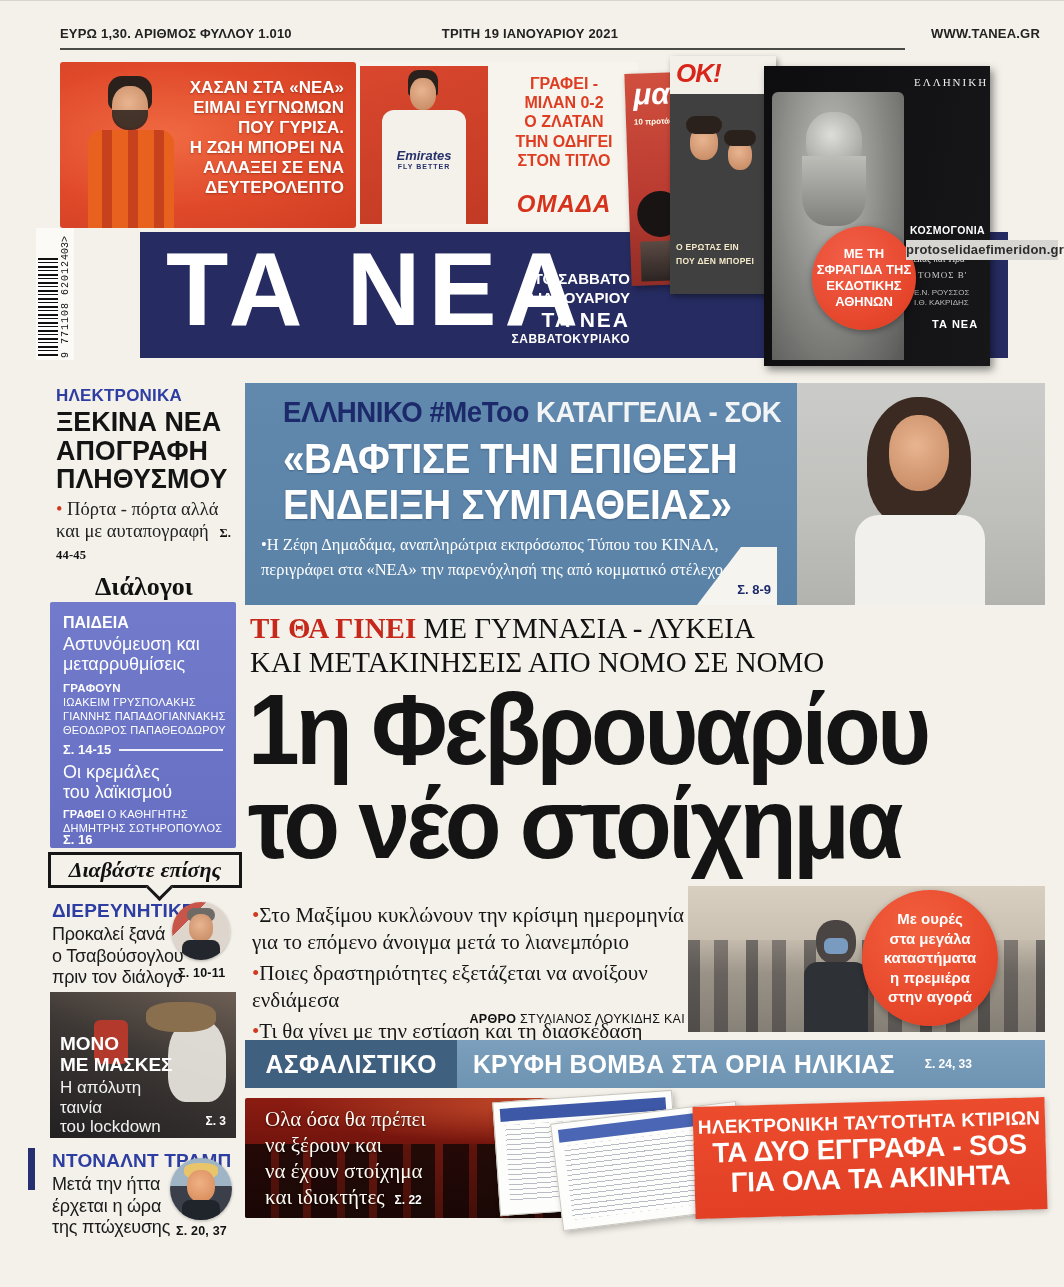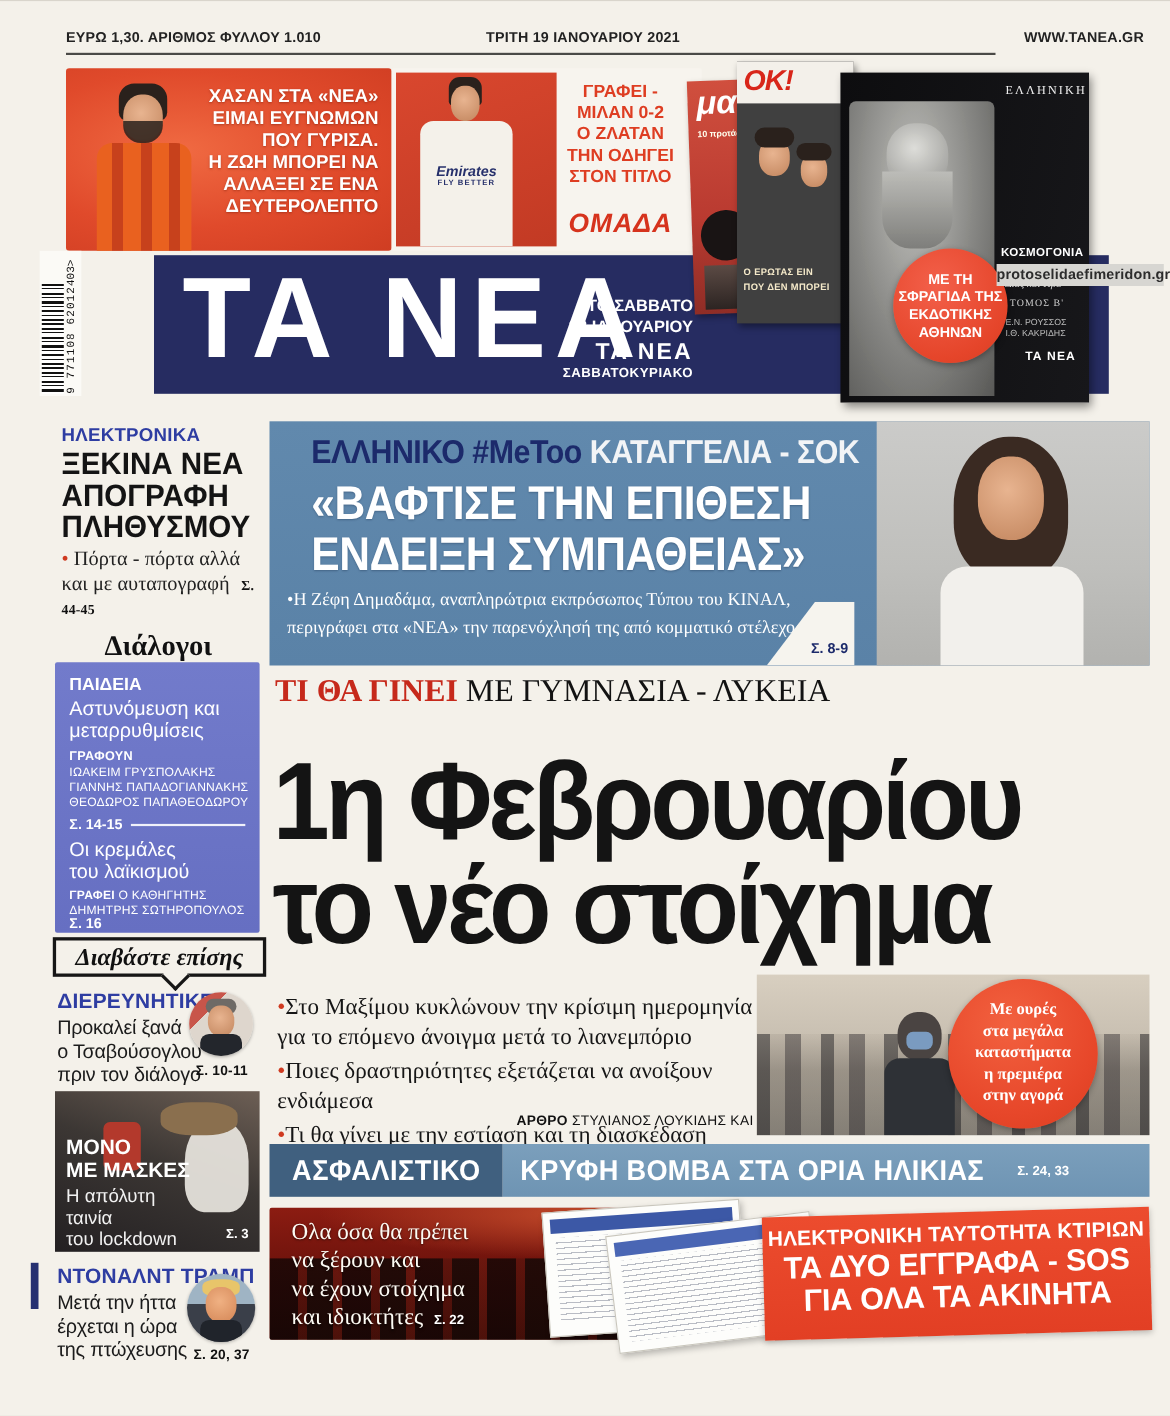--- a/index.html
+++ b/index.html
@@ -159,7 +159,7 @@
   </div>
 
   <div class="abs story2" style="left:356px;top:62px;width:282px;height:166px;">
-    <div class="abs s2-frame" style="left:4px;top:4px;width:128px;height:158px;padding-left:18px;">
+    <div class="abs s2-frame" style="left:4px;top:4px;width:128px;height:158px;">
       <div class="abs hairdark" style="left:48px;top:4px;width:30px;height:26px;border-radius:10px 10px 4px 4px;"></div>
       <div class="abs skin" style="left:50px;top:12px;width:26px;height:32px;border-radius:45%;"></div>
       <div class="abs" style="left:22px;top:44px;width:84px;height:114px;border-radius:12px 12px 0 0;background:#f4f1ea;">

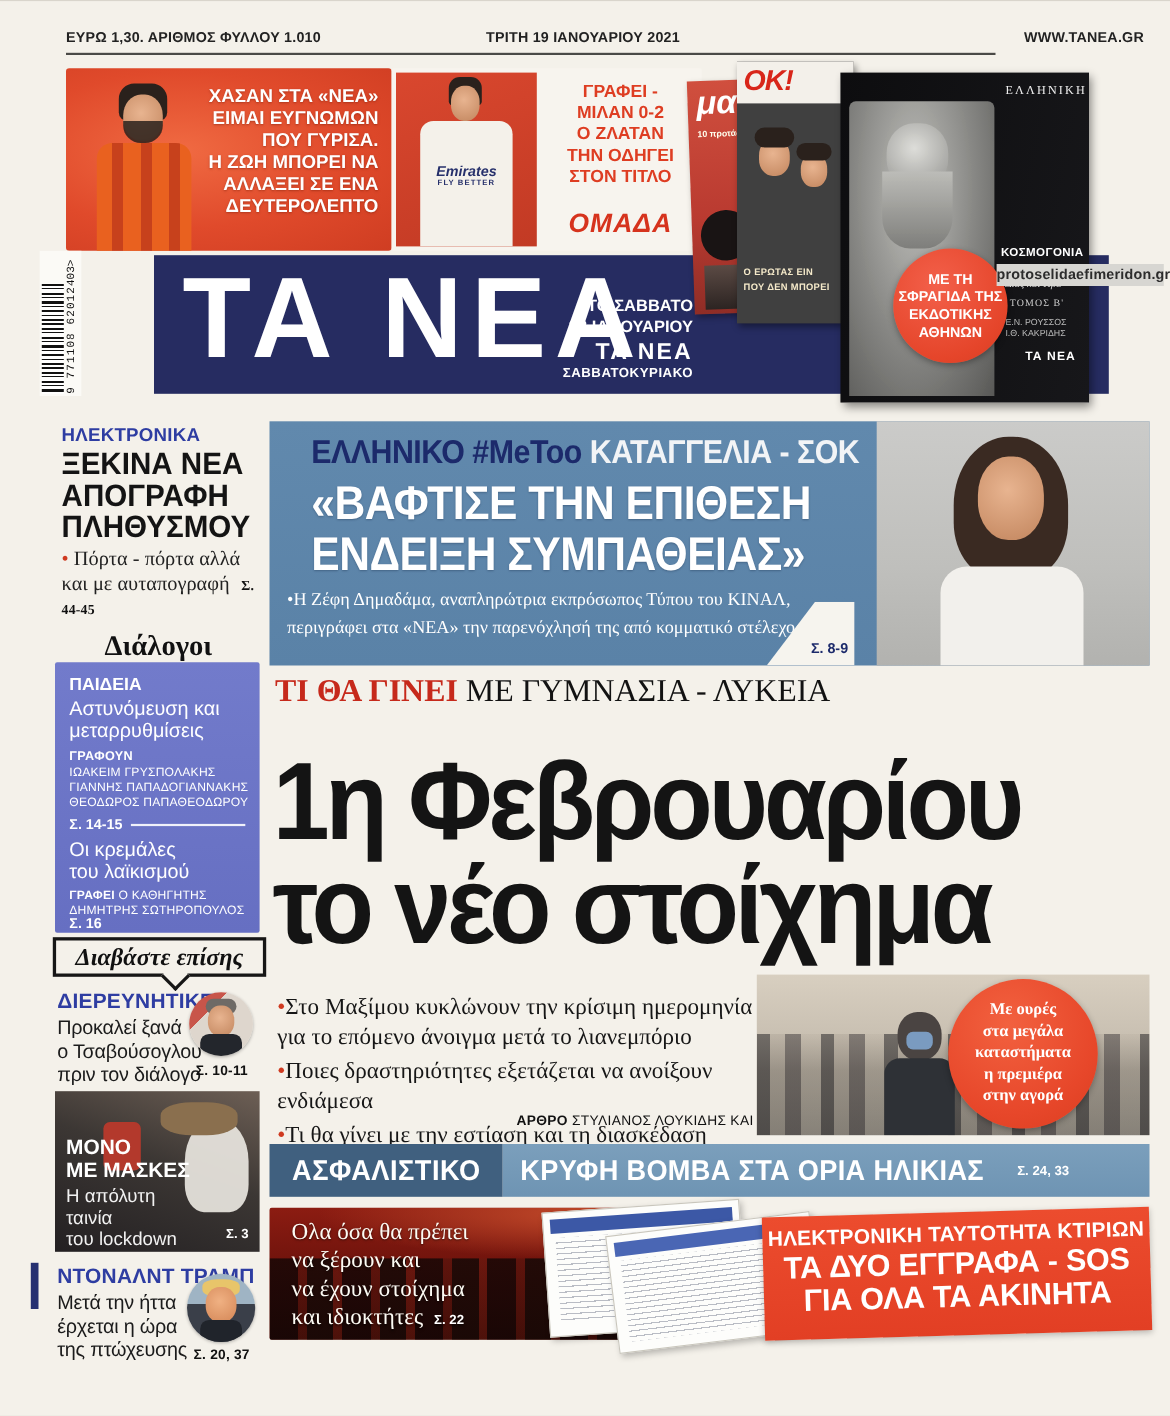--- a/index.html
+++ b/index.html
@@ -345,6 +345,7 @@
 
   <div class="abs ms-kicker" style="left:250px;top:612px;">
     <div class="nowrap"><span class="ms-red">ΤΙ ΘΑ ΓΙΝΕΙ</span> <span>ΜΕ ΓΥΜΝΑΣΙΑ - ΛΥΚΕΙΑ</span></div>
+    <div class="nowrap">ΚΑΙ ΜΕΤΑΚΙΝΗΣΕΙΣ ΑΠΟ ΝΟΜΟ ΣΕ ΝΟΜΟ</div>
   </div>
 
   <div class="abs" style="left:248px;top:682px;">

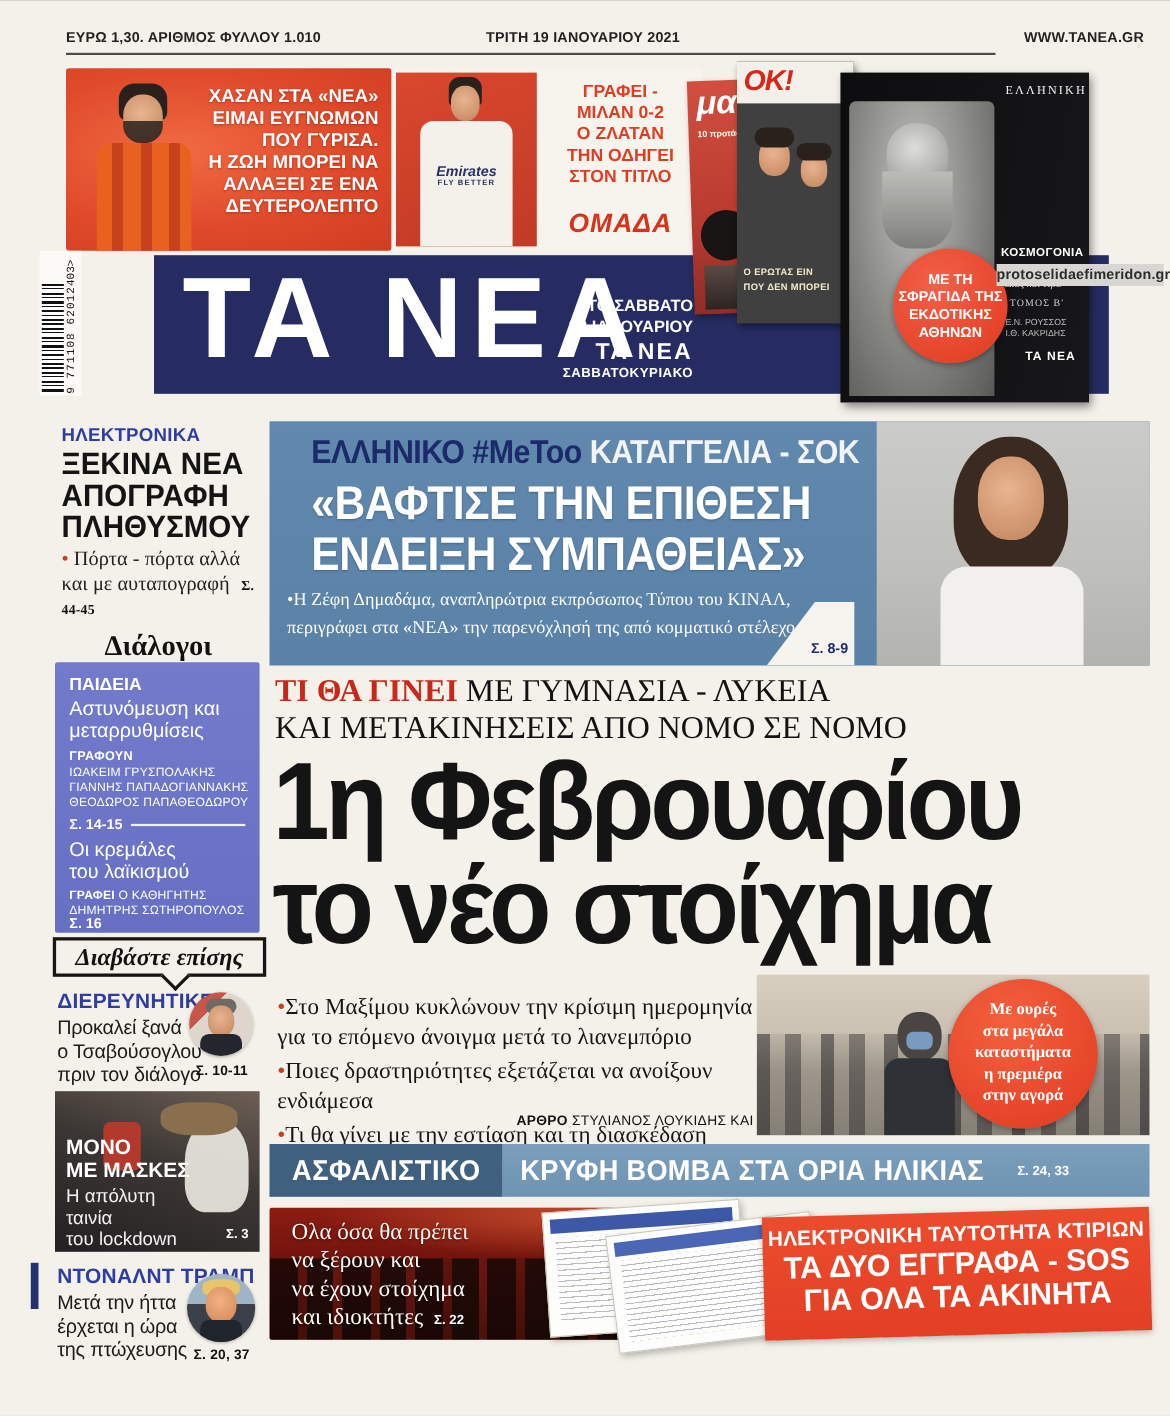--- a/index.html
+++ b/index.html
@@ -100,7 +100,7 @@
   .byline b{font-weight:800;}
   .streetphoto{background:linear-gradient(180deg,#d8cfc0 0%,#c9c0b2 38%,#9b9489 60%,#7e7a72 100%);overflow:hidden;}
   .redcircle{background:radial-gradient(circle at 40% 30%, #f2613f 0%, #e7472a 65%, #da3d20 100%);border-radius:50%;
-             display:flex;align-items:center;justify-content:center;text-align:center;box-shadow:0 2px 6px rgba(0,0,0,.3);font-family:Liberation Serif, serif;}
+             display:flex;align-items:center;justify-content:center;text-align:center;box-shadow:0 2px 6px rgba(0,0,0,.3);}
   .redcircle div{color:#fff;font-weight:bold;font-size:15px;line-height:1.3;}
 
   

